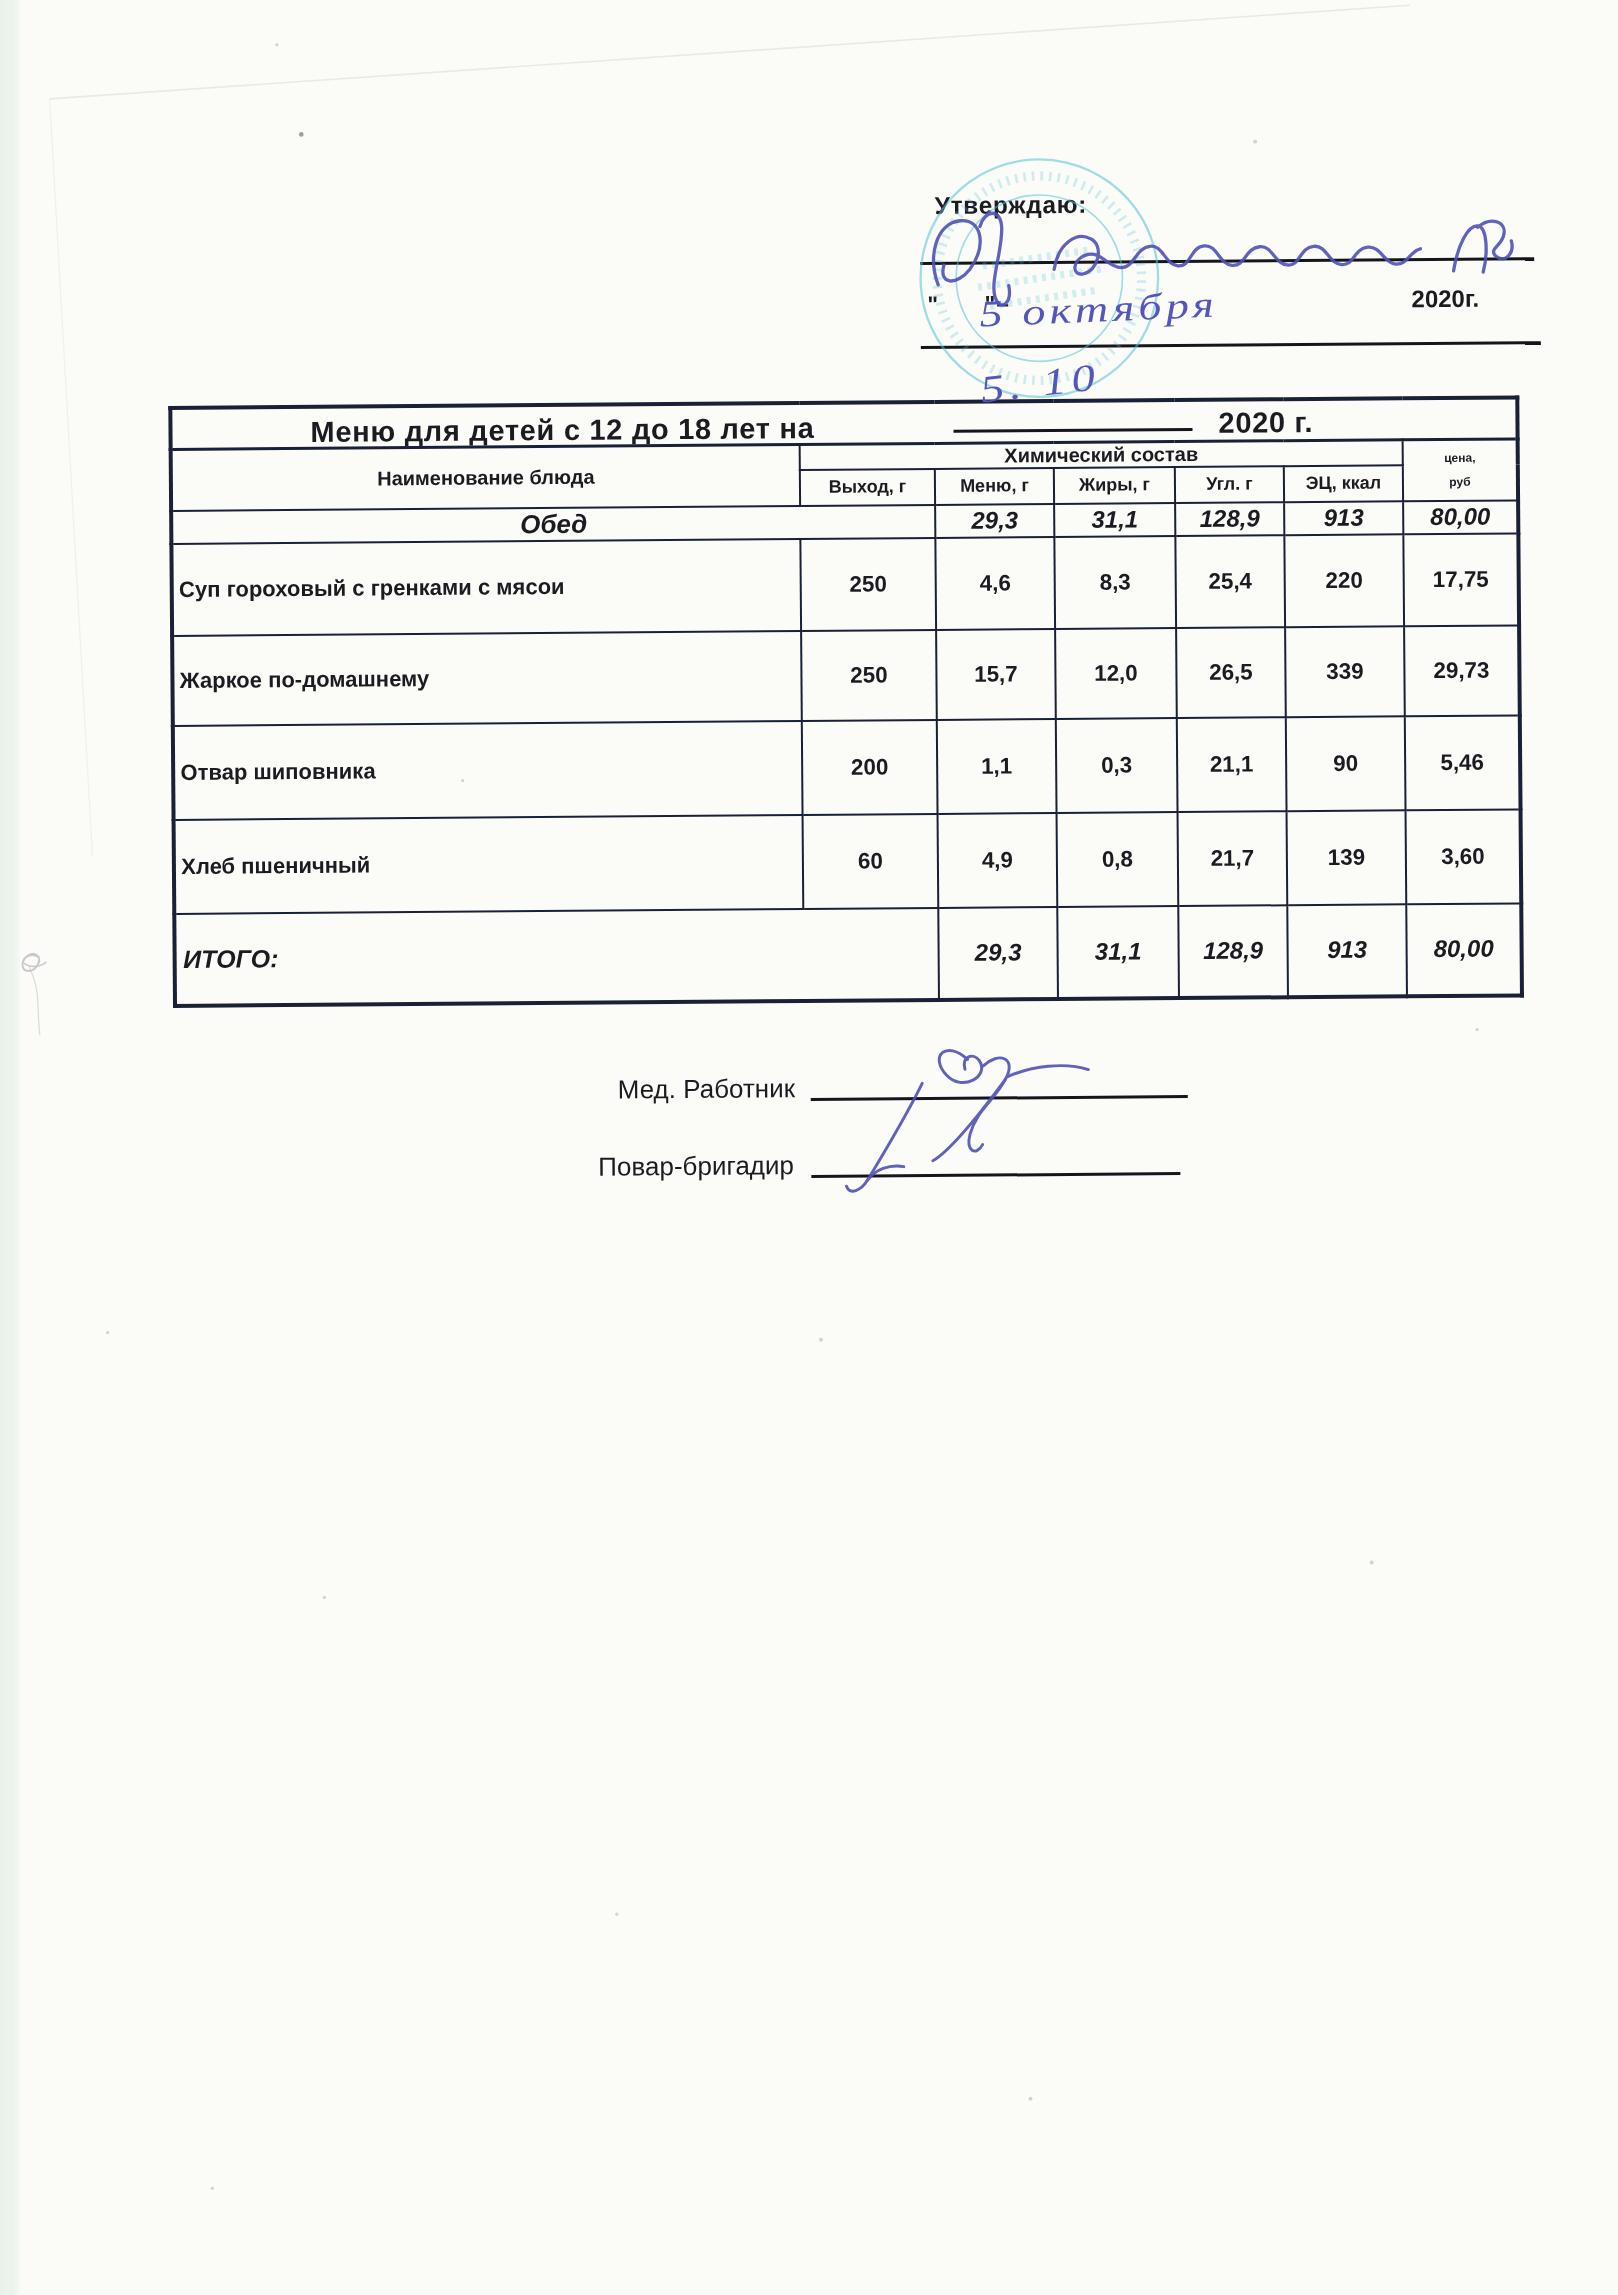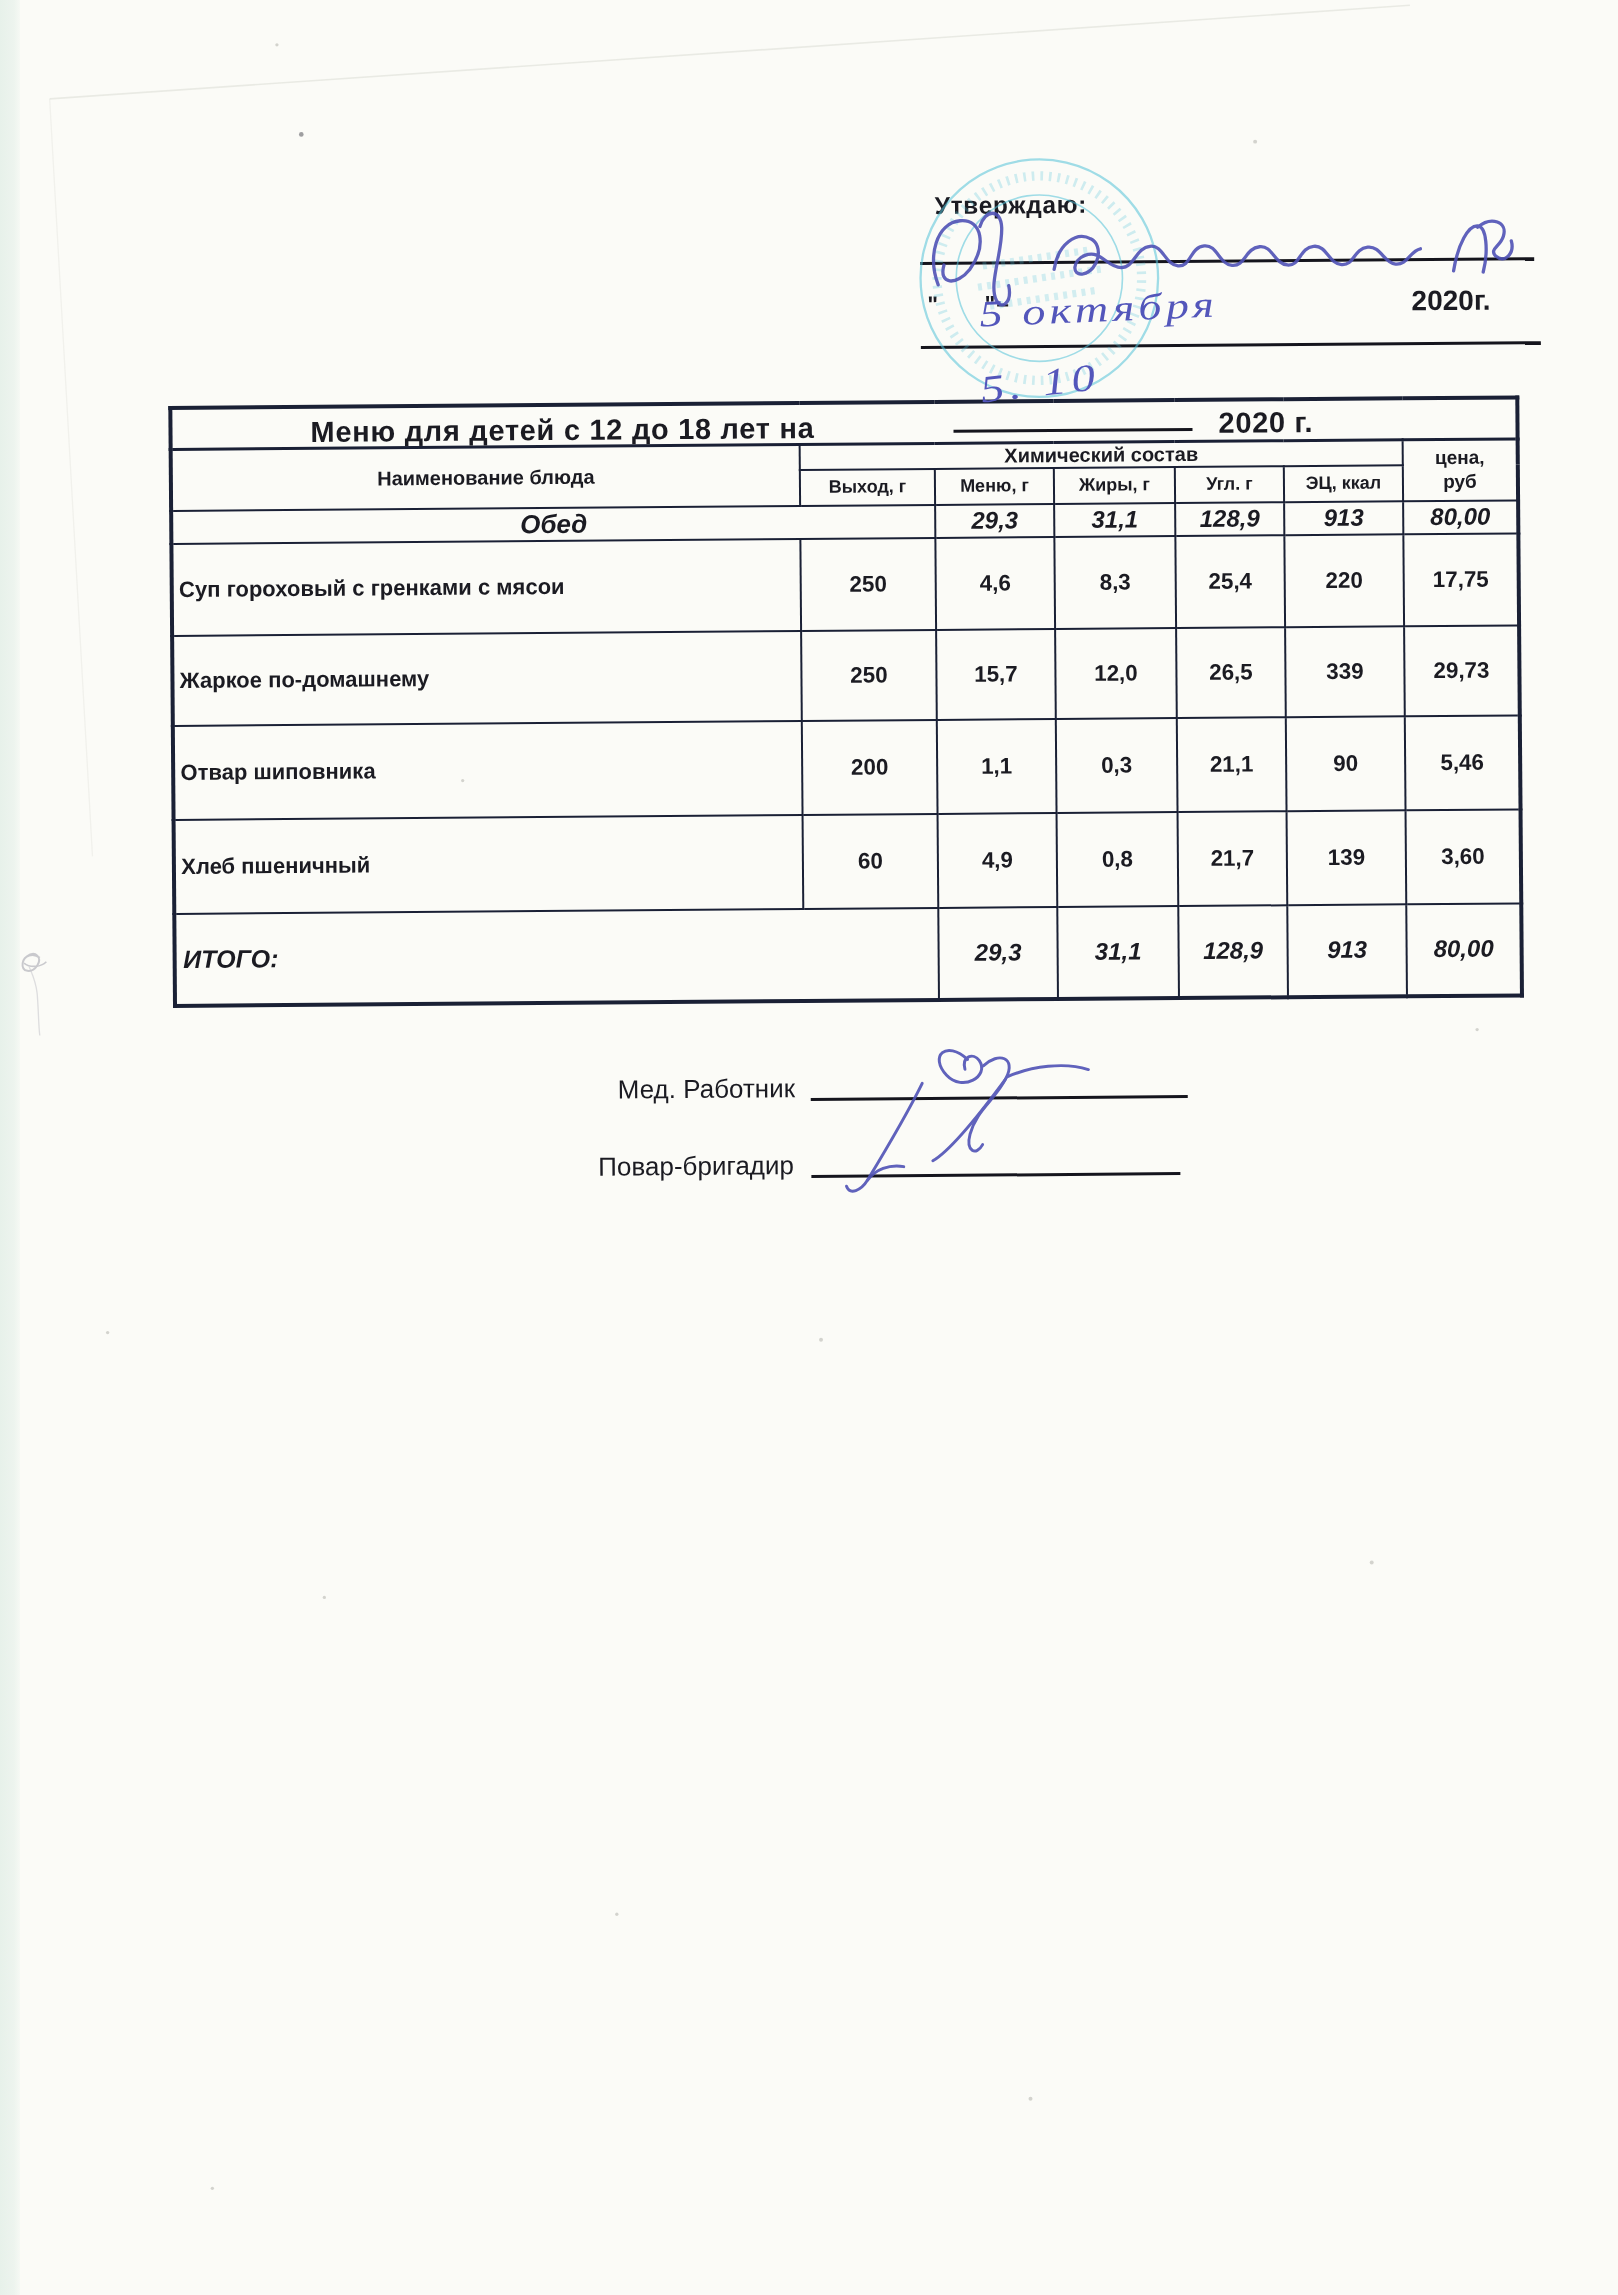--- a/index.html
+++ b/index.html
@@ -35,7 +35,7 @@
   .rule-approve-1{left:926px;top:263px;width:614px;}
   .rule-approve-2{left:926px;top:347px;width:620px;}
   .day-quotes{left:933px;top:293px;font-size:22.4px;white-space:pre;letter-spacing:1.3px;}
-  .approve-year{left:1417px;top:290px;font-size:28px;}
+  .approve-year{left:1417px;top:290px;font-size:24px;}
   .hw-date{
     left:984px;top:294px;font-size:37px;
     transform:rotate(-2deg) scaleX(1.25);transform-origin:left top;

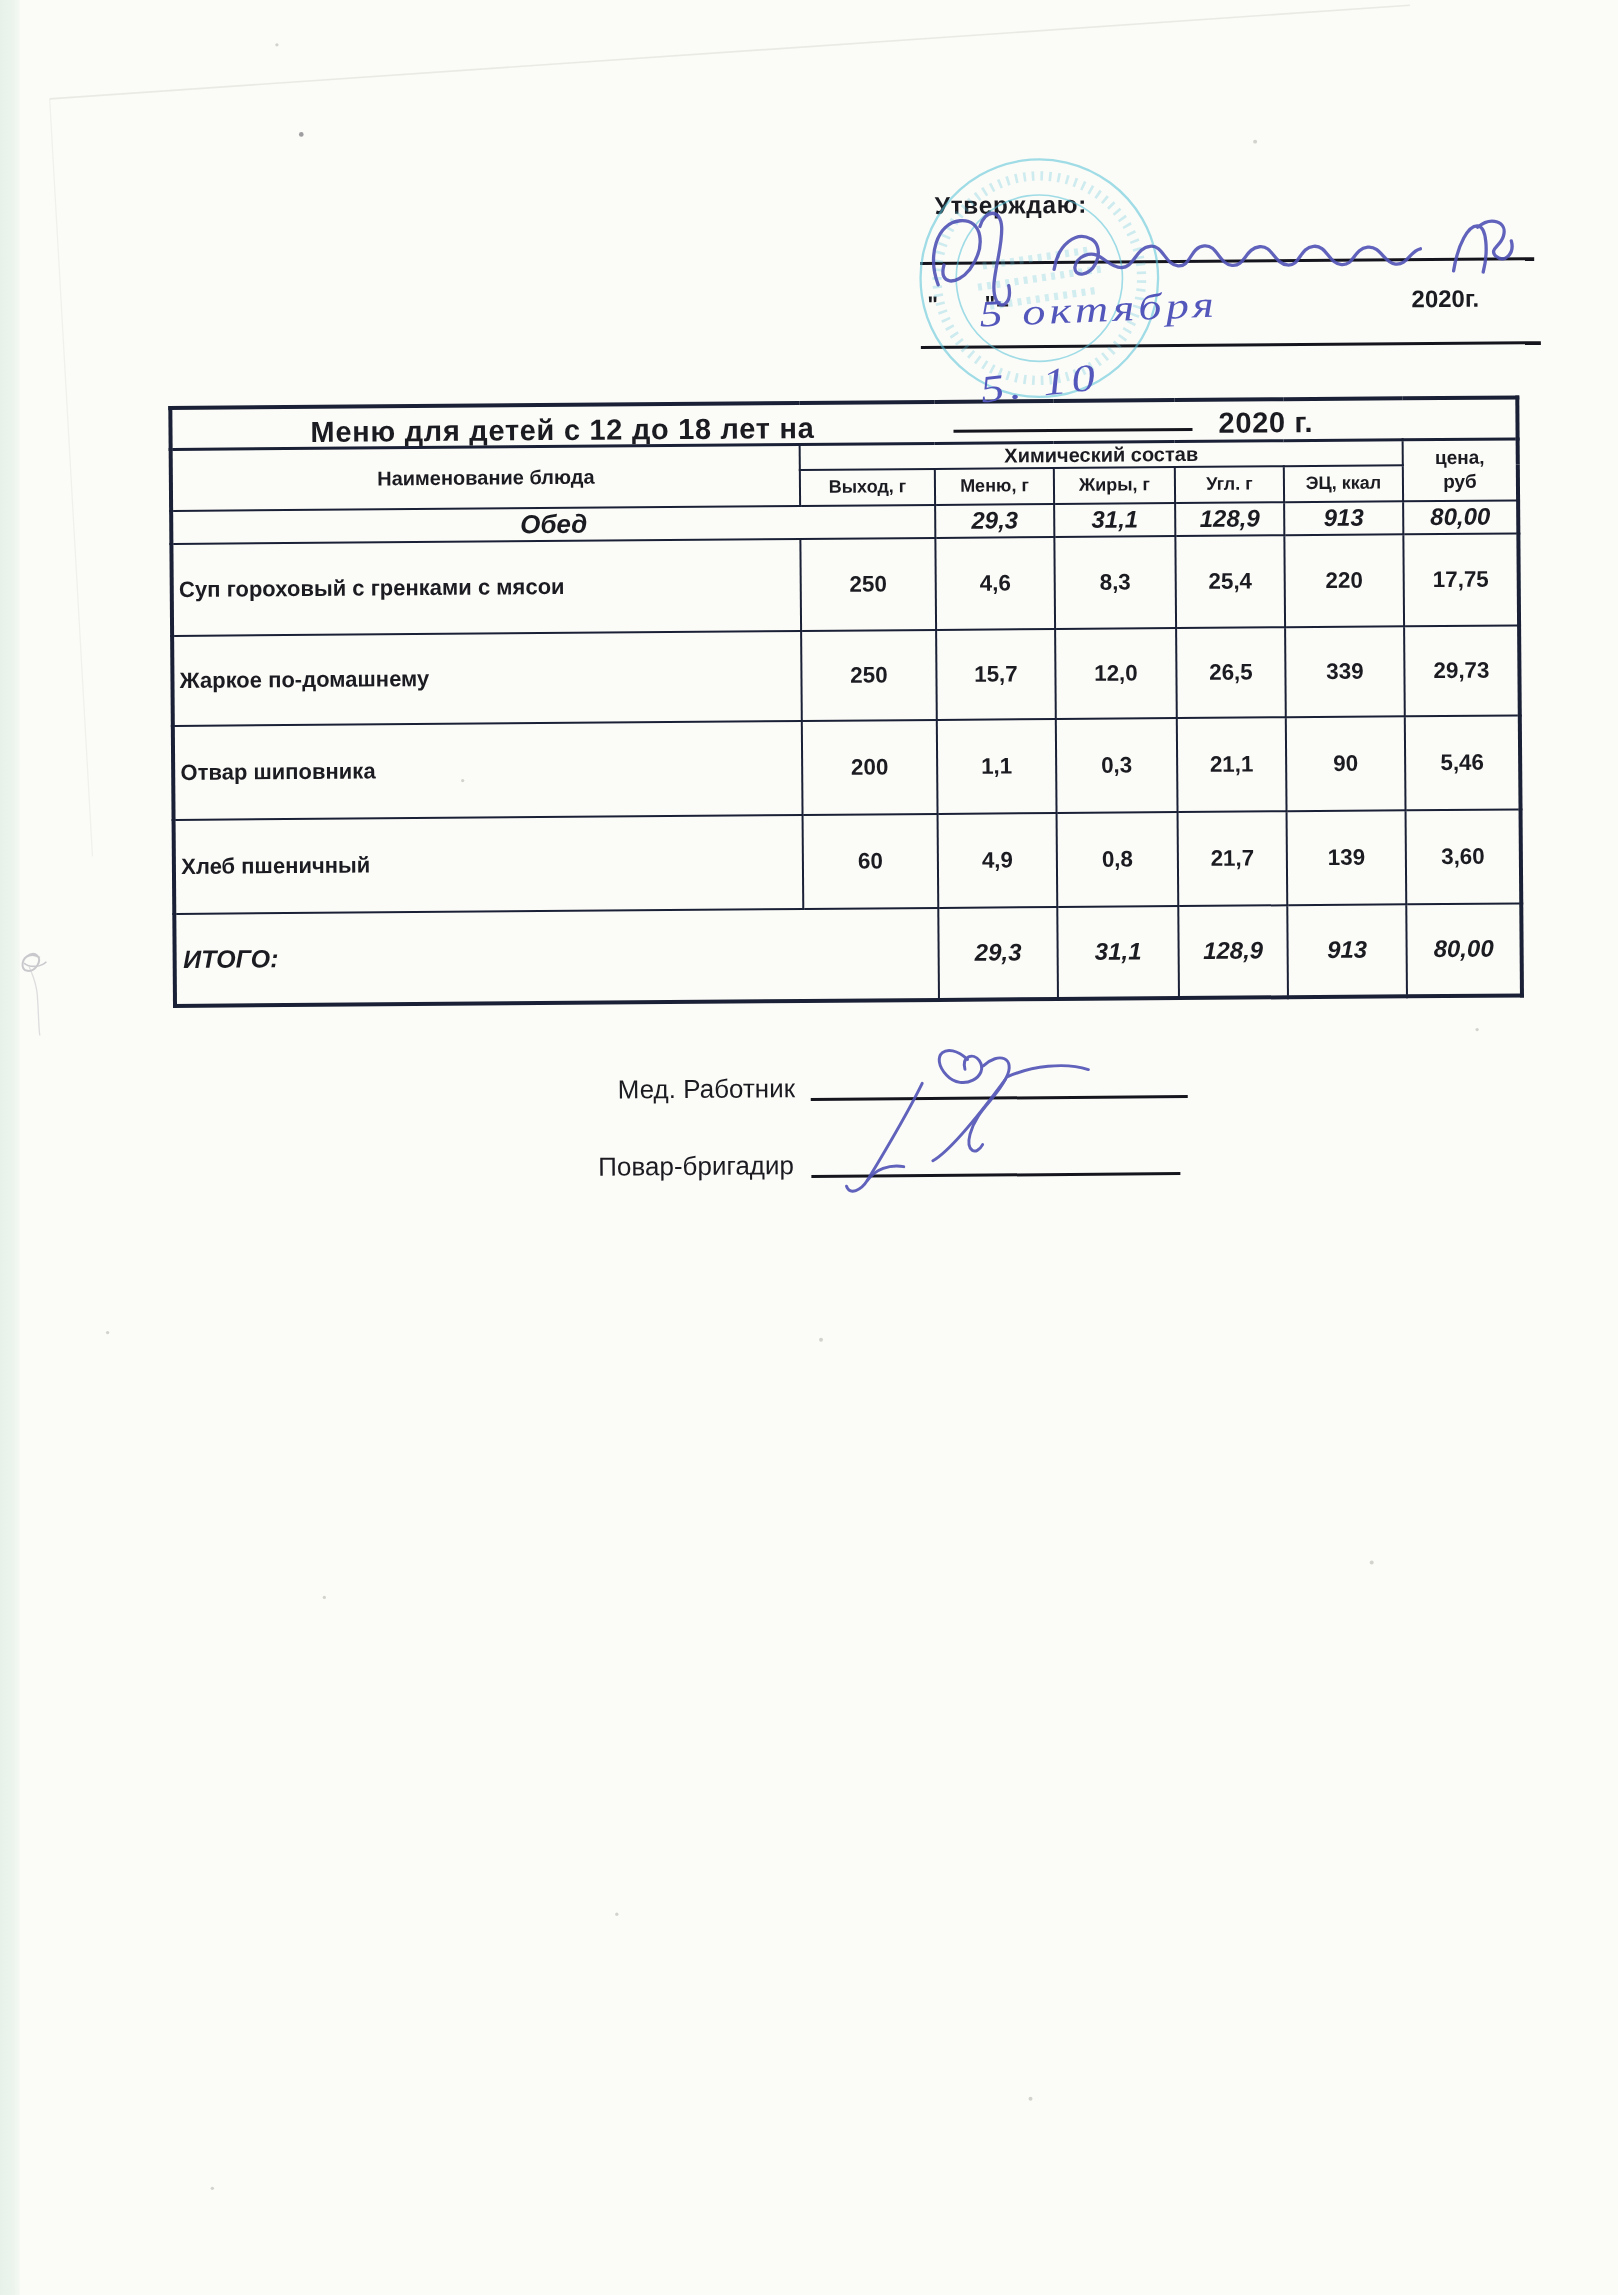--- a/index.html
+++ b/index.html
@@ -79,7 +79,7 @@
   .h-group{font-size:20px;font-weight:bold;}
   .h-sub{font-size:18px;font-weight:bold;}
   .h-name{font-size:20px;font-weight:bold;}
-  .h-price{font-size:19px;font-weight:bold;line-height:24.4px;}
+  .h-price{font-size:12px;font-weight:bold;line-height:24.4px;}
   .c-name{text-align:left !important;padding-left:5.3px !important;font-size:22px;font-weight:bold;}
   .c-num{font-size:22.4px;font-weight:bold;}
   .c-section{font-size:26px;font-weight:bold;font-style:italic;}

